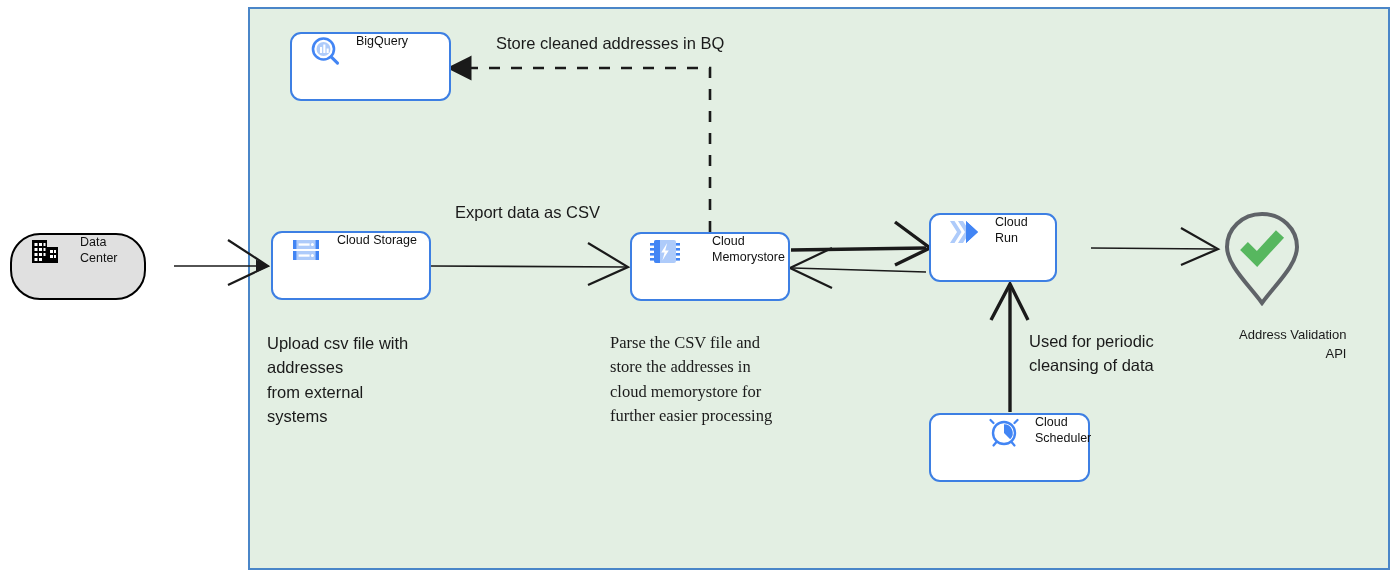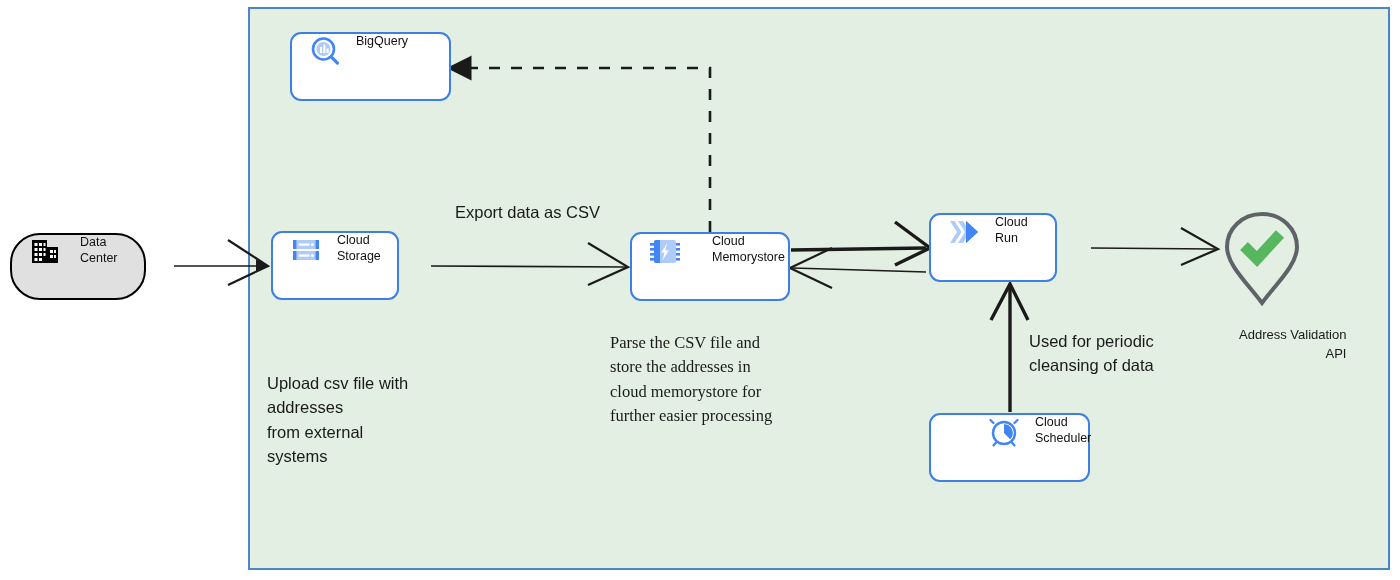--- a/index.html
+++ b/index.html
@@ -288,6 +288,7 @@
     </svg>
   </div>
 
+  <div class="edge-label" id="label-store-bq">Store cleaned addresses in BQ</div>
 
   <div class="edge-label" id="label-export-csv">Export data as CSV</div>
 

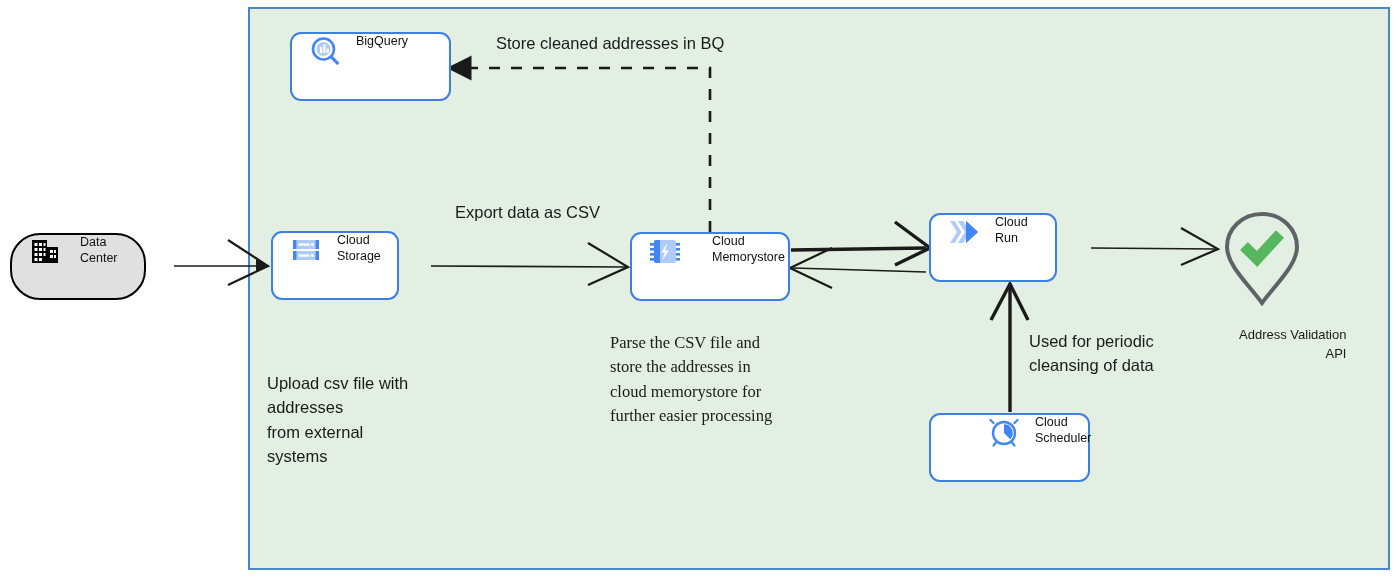--- a/index.html
+++ b/index.html
@@ -84,7 +84,7 @@
   
   #node-datacenter      { left: 10px;  top: 233px; width: 136px; height: 67px; border-radius: 30px; }
   #node-bigquery        { left: 290px; top: 32px;  width: 161px; height: 69px; }
-  #node-cloud-storage   { left: 271px; top: 231px; width: 128px; height: 69px; }
+  #node-cloud-storage   { left: 271px; top: 231px; width: 160px; height: 69px; }
   #node-memorystore     { left: 630px; top: 232px; width: 160px; height: 69px; gap: 16px; }
   #node-cloud-run       { left: 929px; top: 213px; width: 128px; height: 69px; }
   #node-cloud-scheduler { left: 929px; top: 413px; width: 161px; height: 69px; padding-left: 40px; }

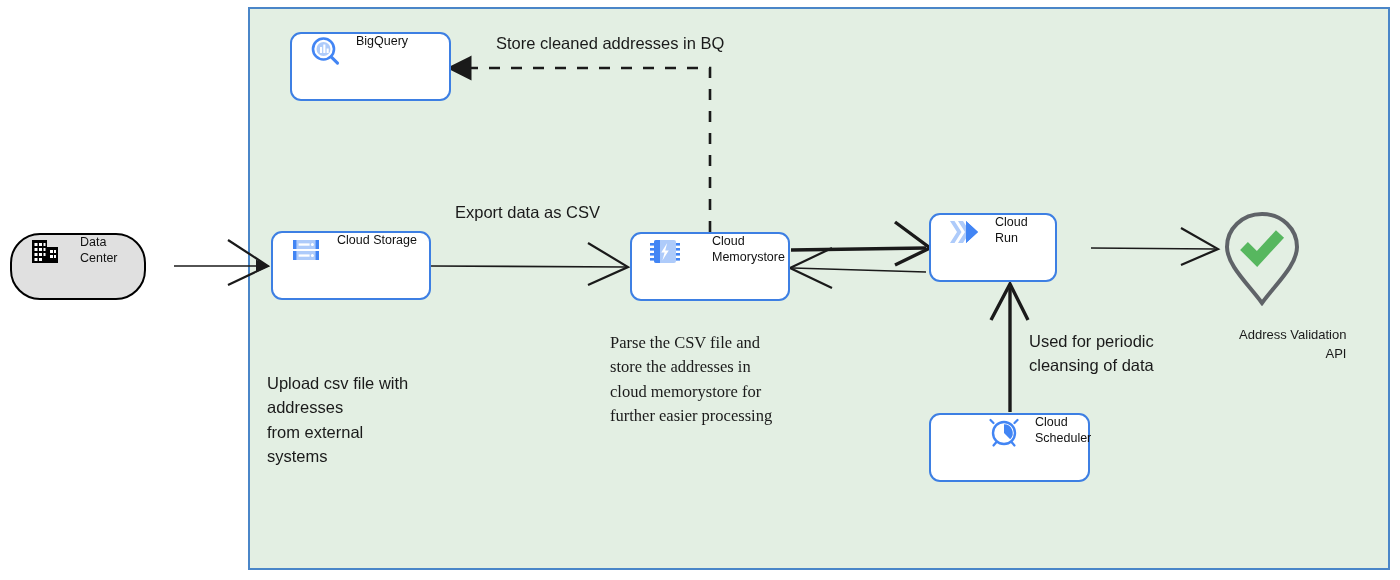--- a/index.html
+++ b/index.html
@@ -110,7 +110,7 @@
   }
   #label-store-bq        { left: 496px;  top: 31px;  }
   #label-export-csv      { left: 455px;  top: 200px; }
-  #label-upload-csv      { left: 267px;  top: 331px; margin-top: 40px; }
+  #label-upload-csv      { left: 267px;  top: 331px; }
   #label-parse-csv       { left: 610px;  top: 331px; font-family: Liberation Serif, serif; }
   #label-periodic        { left: 1029px; top: 329px; }
   #label-address-api     { left: 1239px; top: 325px; font-size: 13px; text-align: right; }

